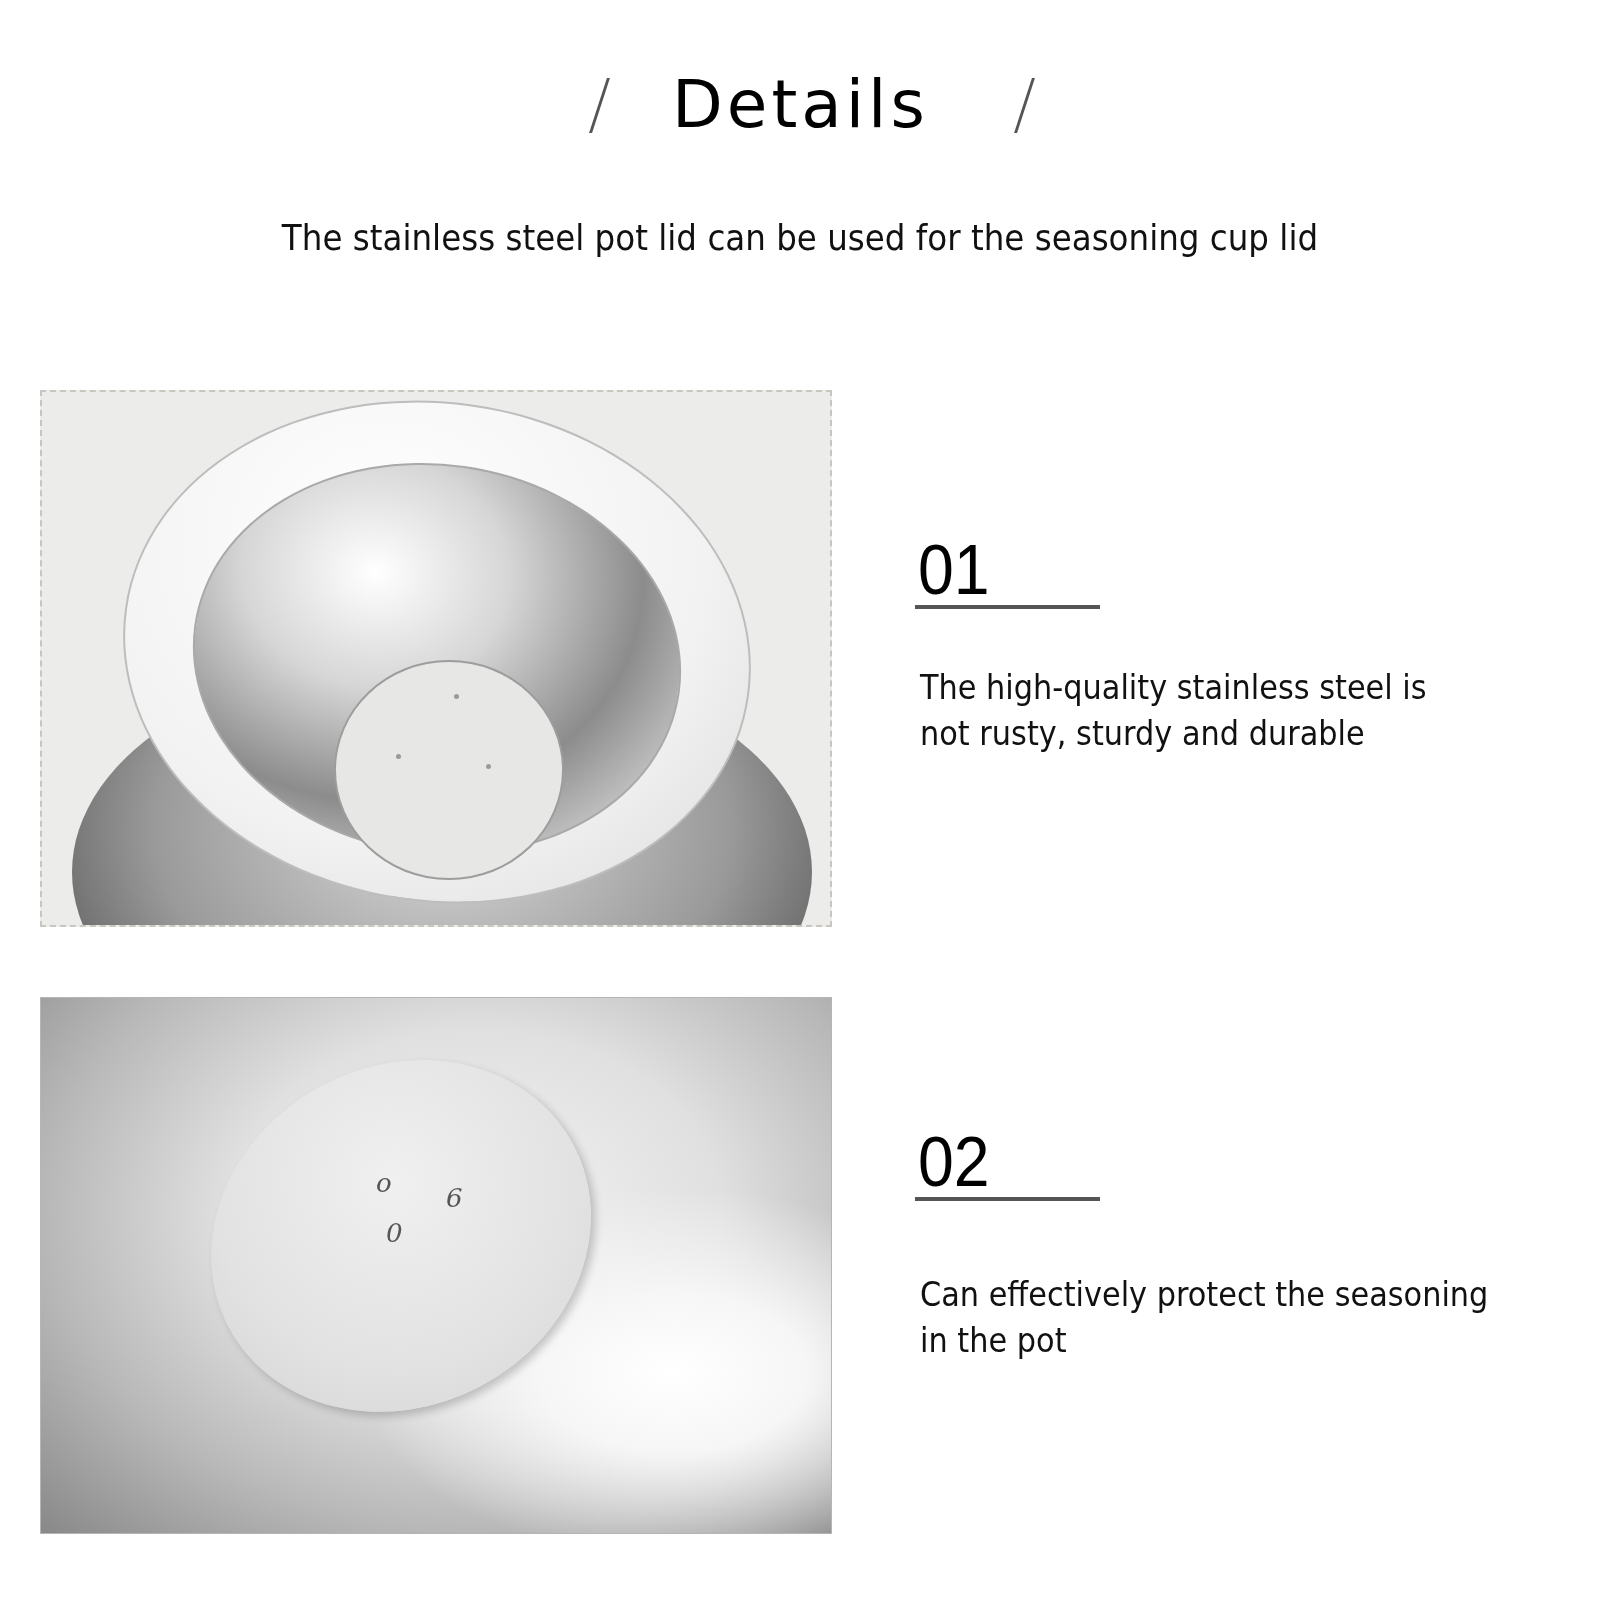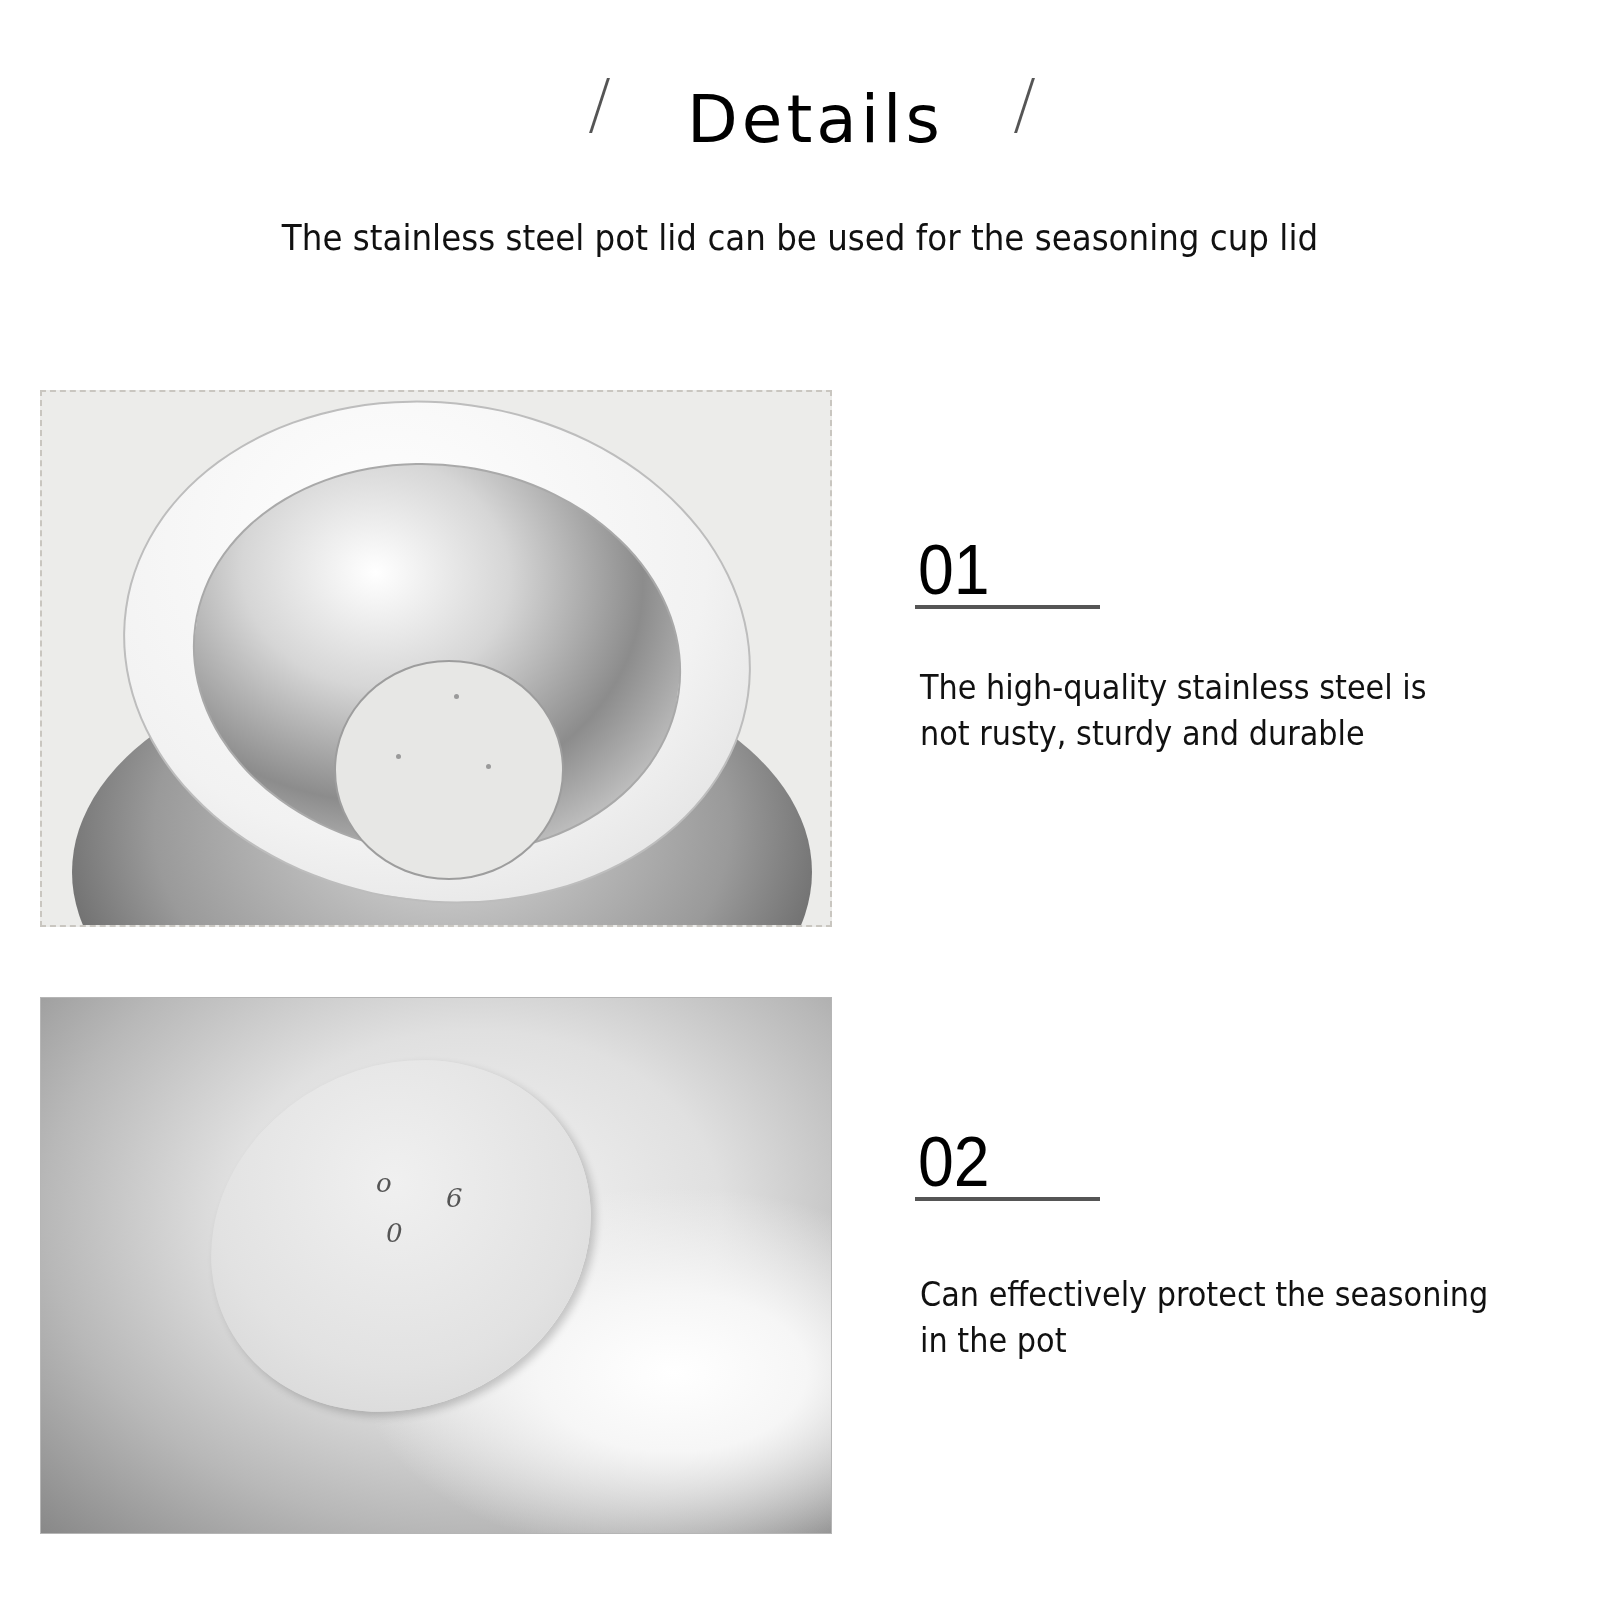--- a/index.html
+++ b/index.html
@@ -83,7 +83,7 @@
 
 <div class="header">
   <div class="slash left"></div>
-  <h1 class="title" style="margin:15px;">Details</h1>
+  <h1 class="title" style="margin:0;">Details</h1>
   <div class="slash right"></div>
 </div>
 

